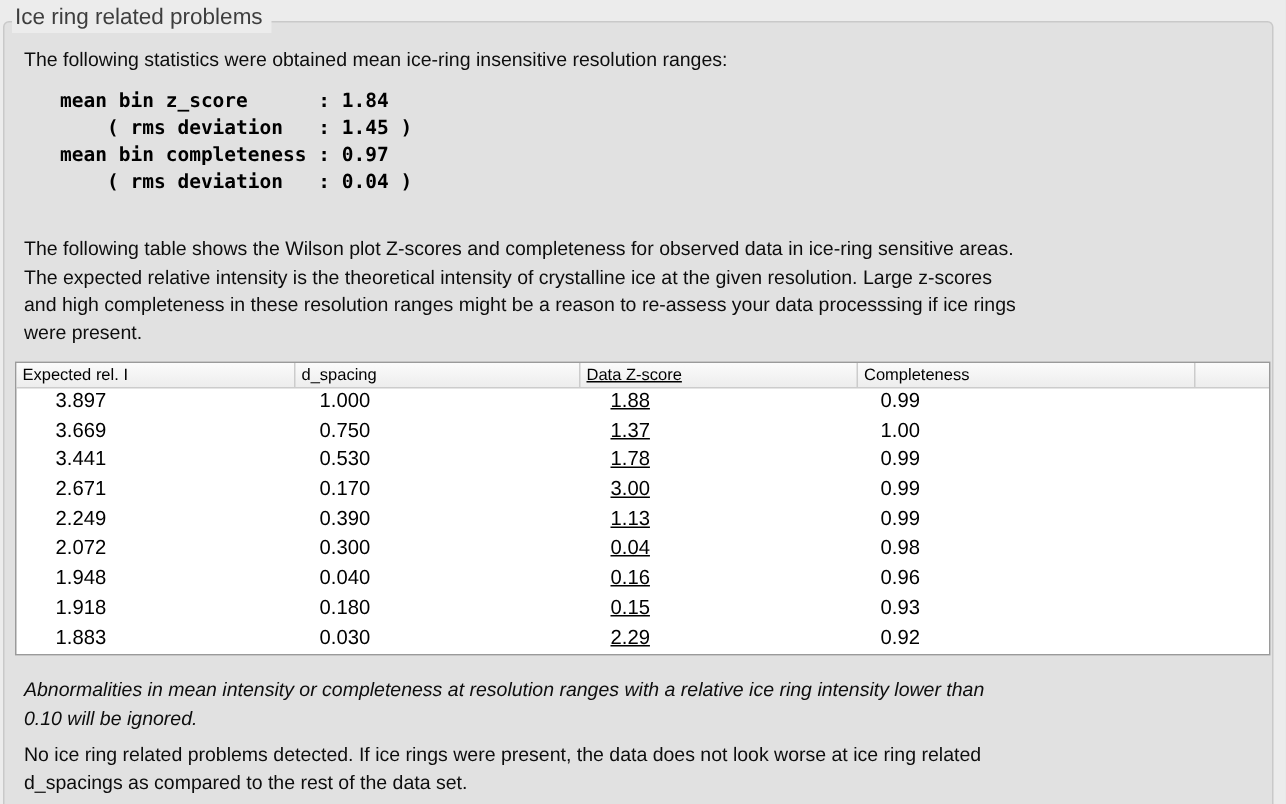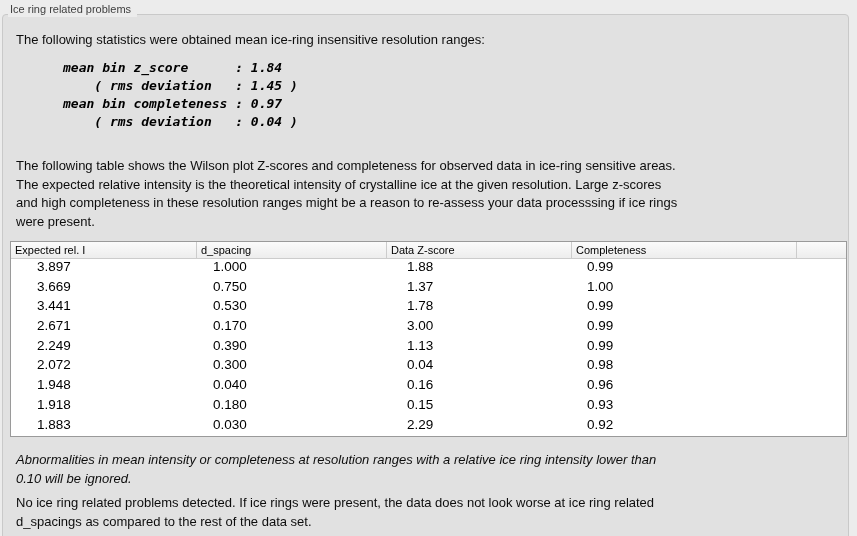--- a/index.html
+++ b/index.html
@@ -26,7 +26,7 @@
   .groupbox-label {
     position: absolute;
     left: 8px; top: 3px;
-    font-size: 11px;
+    font-size: 15px;
     color: #3e3e3e;
     background: #ececec;
     padding: 0 6px 2px 2px;

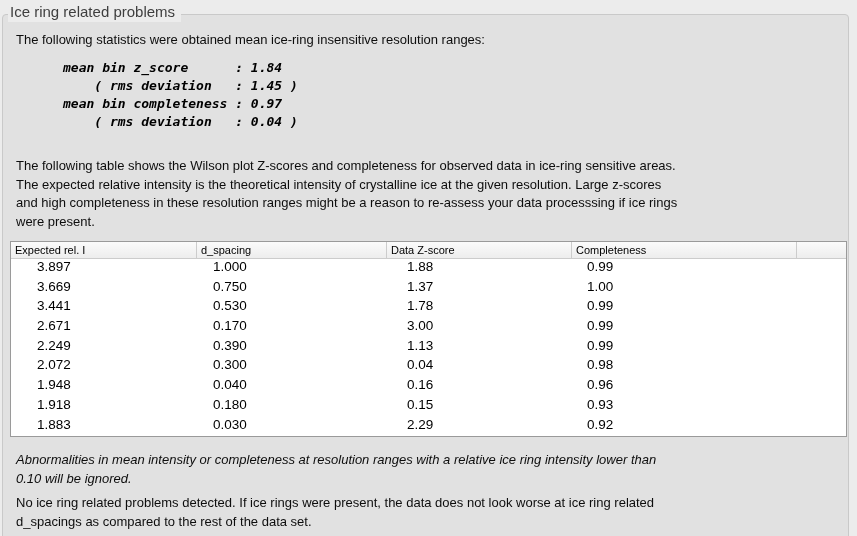--- a/index.html
+++ b/index.html
@@ -44,7 +44,7 @@
   #intro-text { left: 16px; top: 31px; }
   #stats-block {
     position: absolute;
-    left: 63px; top: 59px;
+    left: 40px; top: 59px;
     font-family: "DejaVu Sans Mono", monospace;
     font-size: 13px;
     line-height: 18px;
@@ -52,7 +52,6 @@
     color: #000;
     white-space: pre;
     z-index: 1;
-    font-style: italic;
   }
   #table-description { left: 16px; top: 157px; }
   #ignore-note { left: 16px; top: 451px; font-style: italic; }

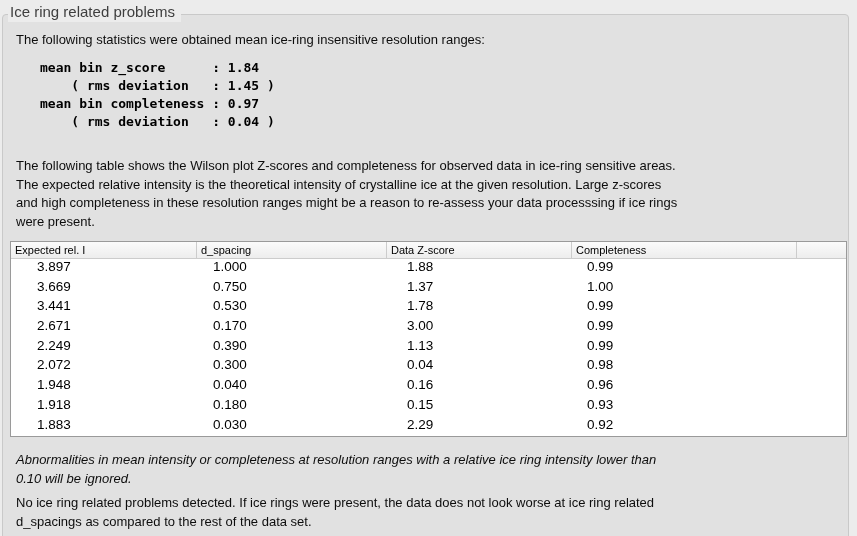--- a/index.html
+++ b/index.html
@@ -92,7 +92,7 @@
     white-space: nowrap;
     overflow: hidden;
   }
-  .w0 { width: 190px; } .w1 { width: 185px; } .w2 { width: 185px; }
+  .w0 { width: 190px; } .w1 { width: 185px; } .w2 { width: 185px; text-decoration: underline; }
   .w3 { width: 225px; } .w4 { flex: 1; }
   .c0 { padding-left: 26px; } .c1 { padding-left: 12px; }
   .c2 { padding-left: 21px; } .c3 { padding-left: 16px; }

